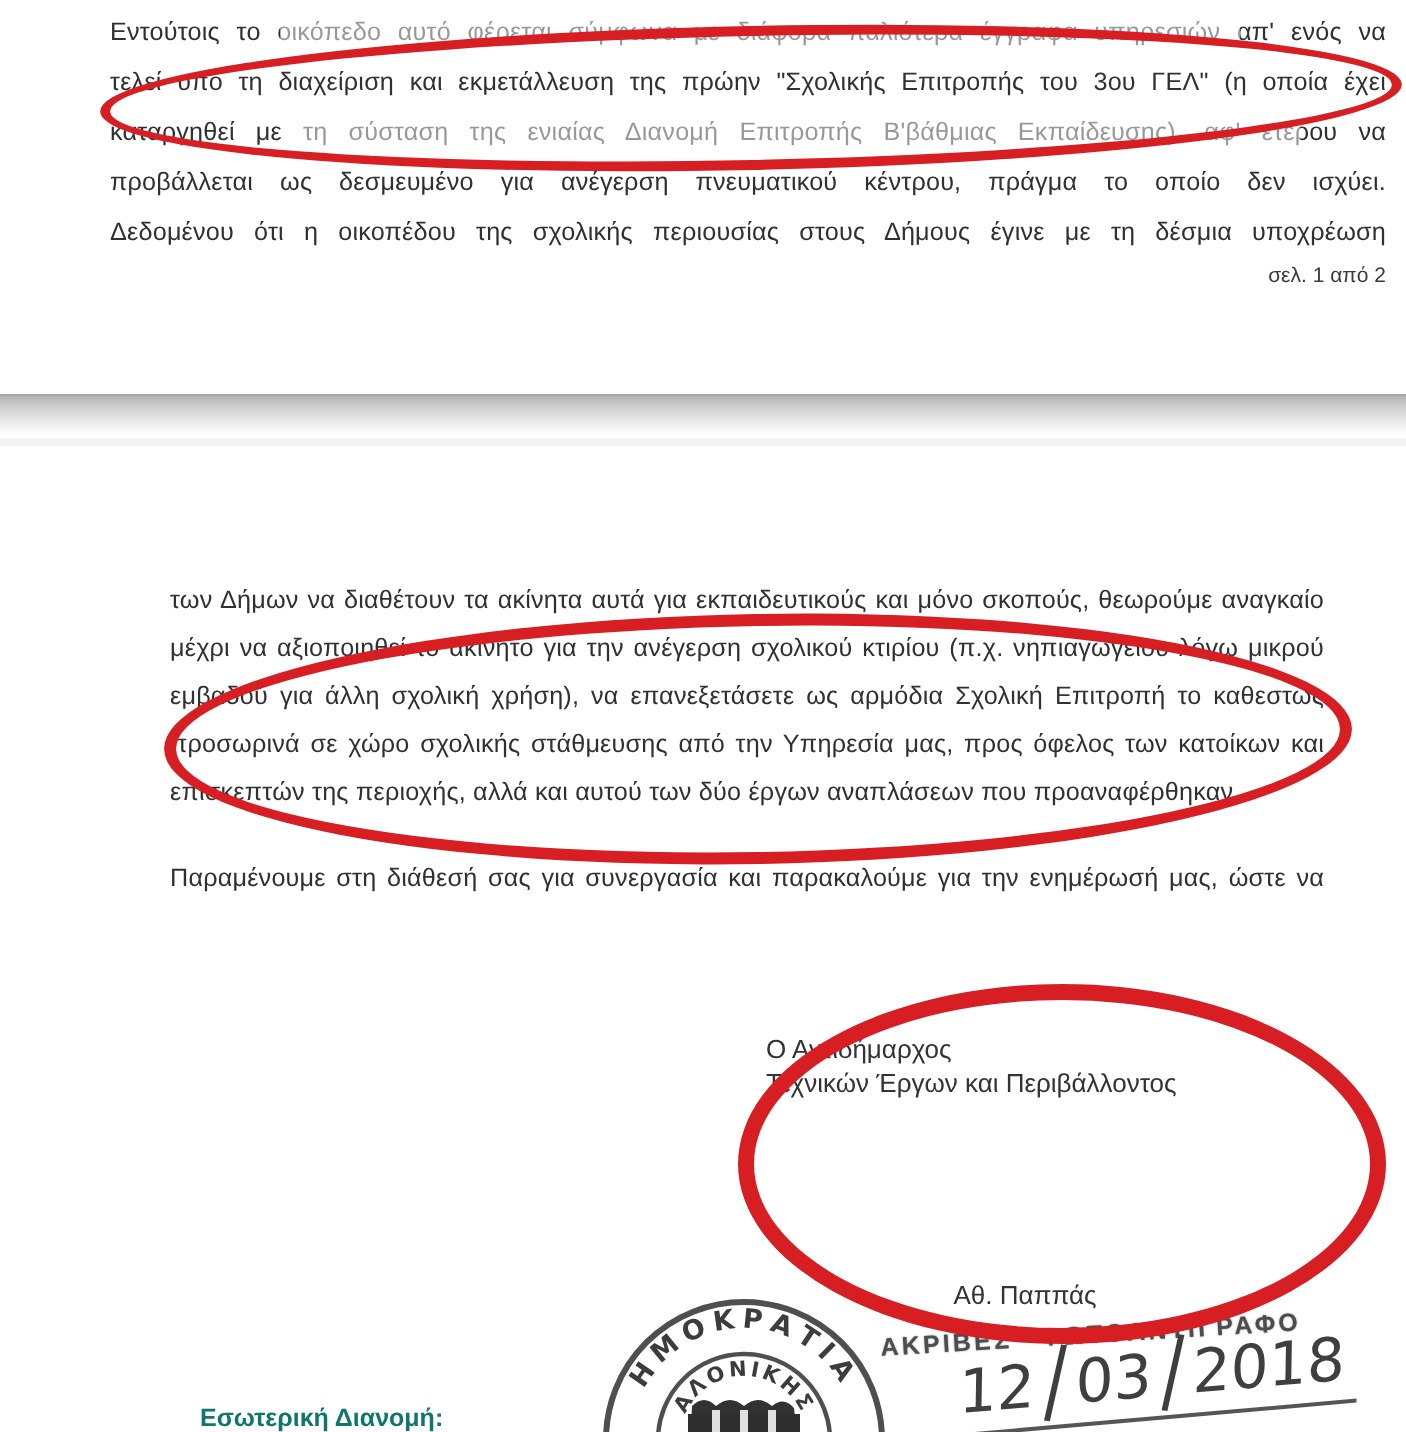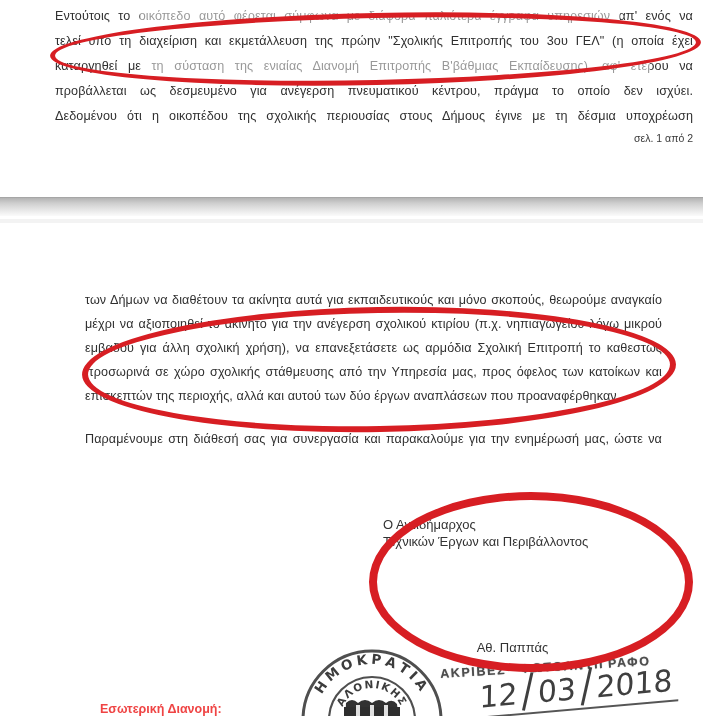--- a/index.html
+++ b/index.html
@@ -45,7 +45,7 @@
     border-bottom:2px solid rgba(55,55,55,0.85);padding:0 6px 2px 2px;}
   .date-sep{width:2.5px;height:38px;background:#3f3f3f;transform:rotate(12deg);}
   
-  #internal-dist{left:100px;top:702px;font-size:12.5px;font-weight:bold;color:#ef4444;}
+  #internal-dist{left:100px;top:702px;font-size:12.5px;font-weight:bold;color:#0f766e;}
   
   #seal{left:296px;top:641px;width:152px;height:152px;}
 </style>

